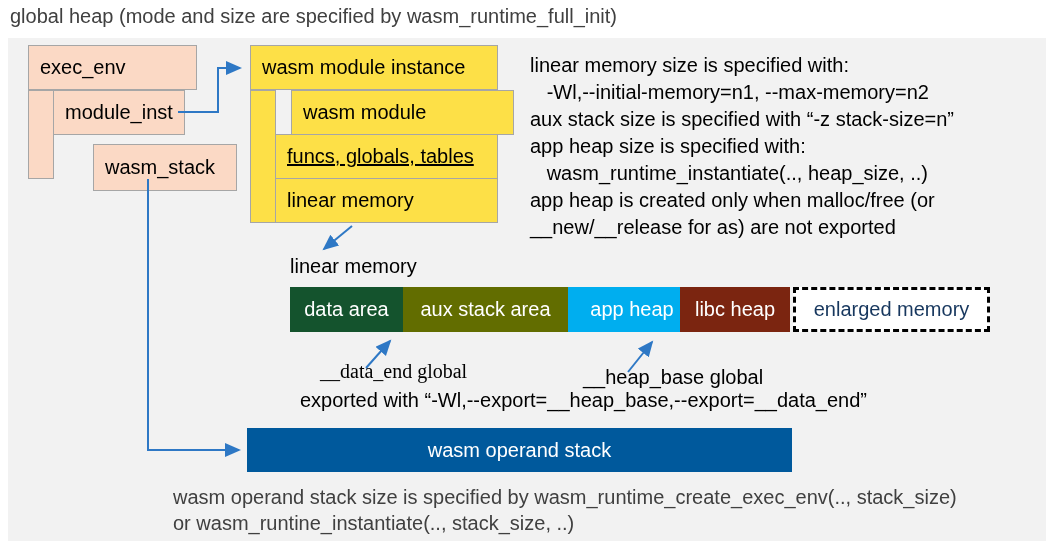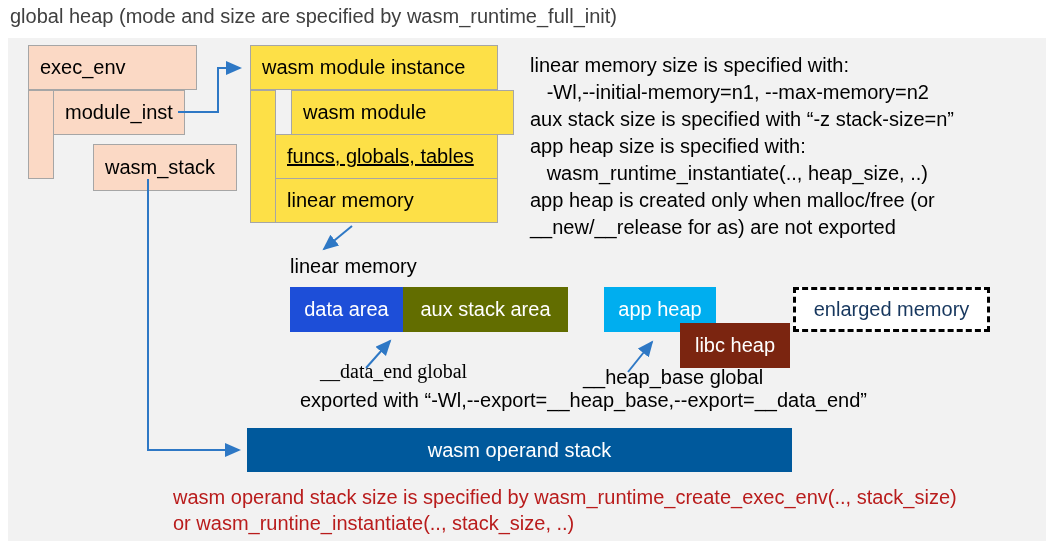--- a/index.html
+++ b/index.html
@@ -15,7 +15,7 @@
 
   .seg{position:absolute;top:287px;height:45px;display:flex;align-items:center;justify-content:center;
        font-size:20px;color:#ffffff;box-sizing:border-box;}
-  .seg-data{left:290px;width:113px;background:#1d4ed8;}
+  .seg-data{left:290px;width:113px;background:#14532d;}
   .seg-aux{left:403px;width:165px;background:#626D00;}
   .seg-app{left:568px;width:112px;background:#00AEEF;margin-left:36px;}
   .seg-libc{left:680px;width:110px;background:#7B2510;margin-top:36px;}

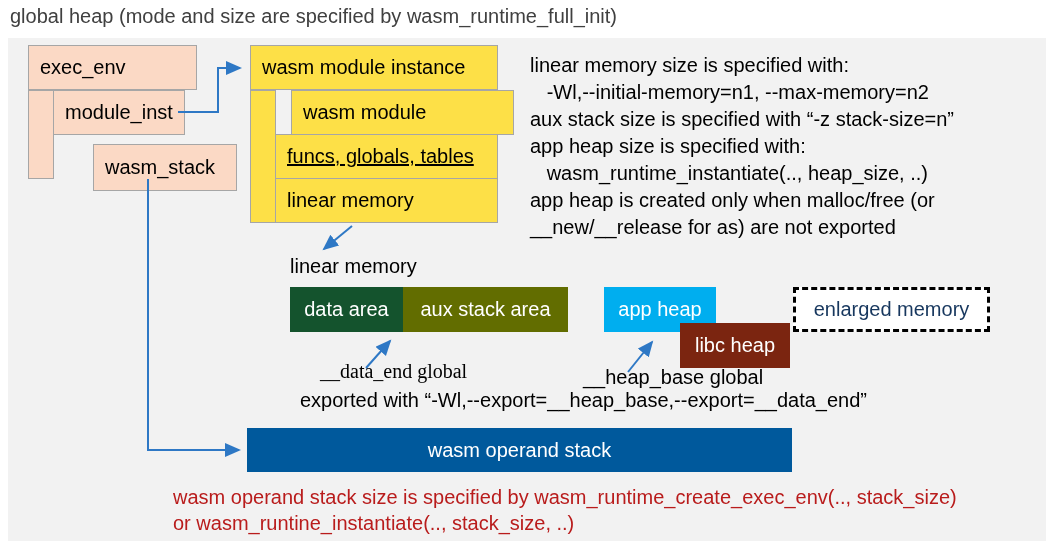--- a/index.html
+++ b/index.html
@@ -17,7 +17,7 @@
        font-size:20px;color:#ffffff;box-sizing:border-box;}
   .seg-data{left:290px;width:113px;background:#14532d;}
   .seg-aux{left:403px;width:165px;background:#626D00;}
-  .seg-app{left:568px;width:112px;background:#00AEEF;margin-left:36px;}
+  .seg-app{left:568px;width:128px;background:#00AEEF;}
   .seg-libc{left:680px;width:110px;background:#7B2510;margin-top:36px;}
   .seg-enlarged{left:793px;width:197px;background:#FFFFFF;border:3px dashed #000000;color:#17375E;}
 

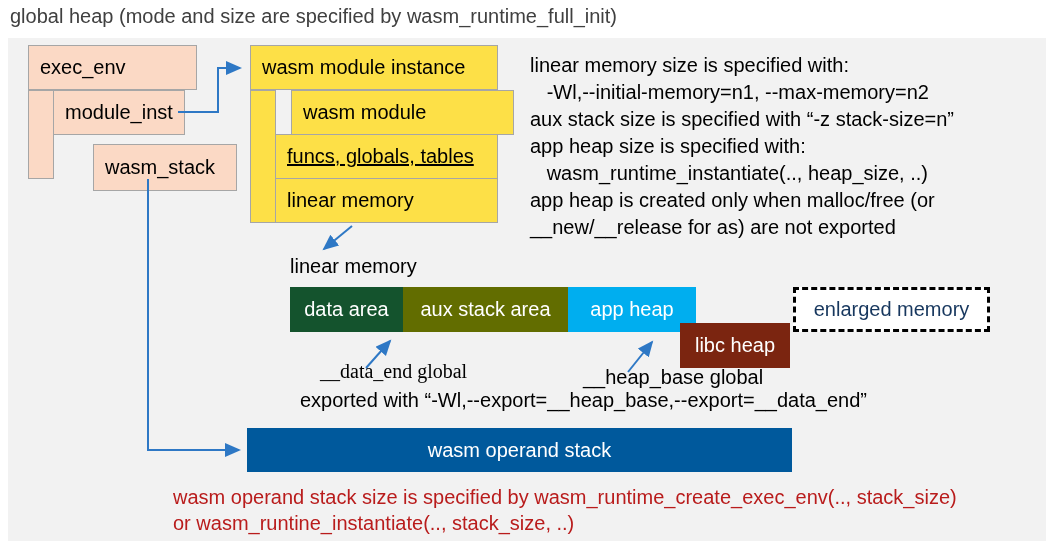--- a/index.html
+++ b/index.html
@@ -18,7 +18,7 @@
   .seg-data{left:290px;width:113px;background:#14532d;}
   .seg-aux{left:403px;width:165px;background:#626D00;}
   .seg-app{left:568px;width:128px;background:#00AEEF;}
-  .seg-libc{left:680px;width:110px;background:#7B2510;margin-top:36px;}
+  .seg-libc{left:680px;width:110px;background:#7B2510;}
   .seg-enlarged{left:793px;width:197px;background:#FFFFFF;border:3px dashed #000000;color:#17375E;}
 
   .label{position:absolute;font-size:20px;color:#000;white-space:pre;}

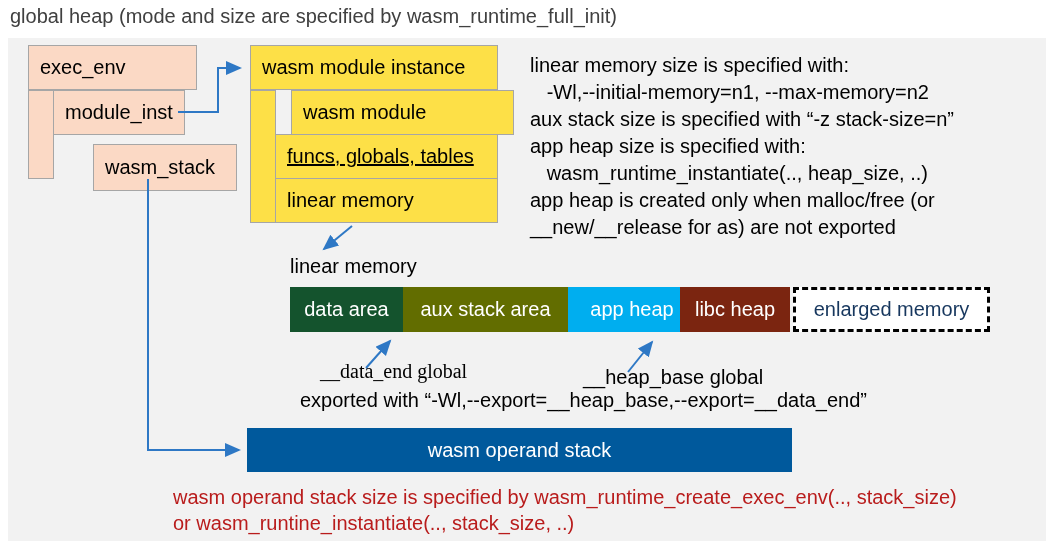--- a/index.html
+++ b/index.html
@@ -24,7 +24,7 @@
   .label{position:absolute;font-size:20px;color:#000;white-space:pre;}
   .notes{position:absolute;left:530px;top:52px;font-size:20px;line-height:27px;color:#000;}
   .notes div{white-space:pre;}
-  .footer{position:absolute;left:173px;top:484px;font-size:20px;line-height:26px;color:#b91c1c;}
+  .footer{position:absolute;left:173px;top:484px;font-size:20px;line-height:26px;color:#404040;}
   .footer div{white-space:pre;}
 
   .opstack{position:absolute;left:247px;top:428px;width:545px;height:44px;background:#00599C;

